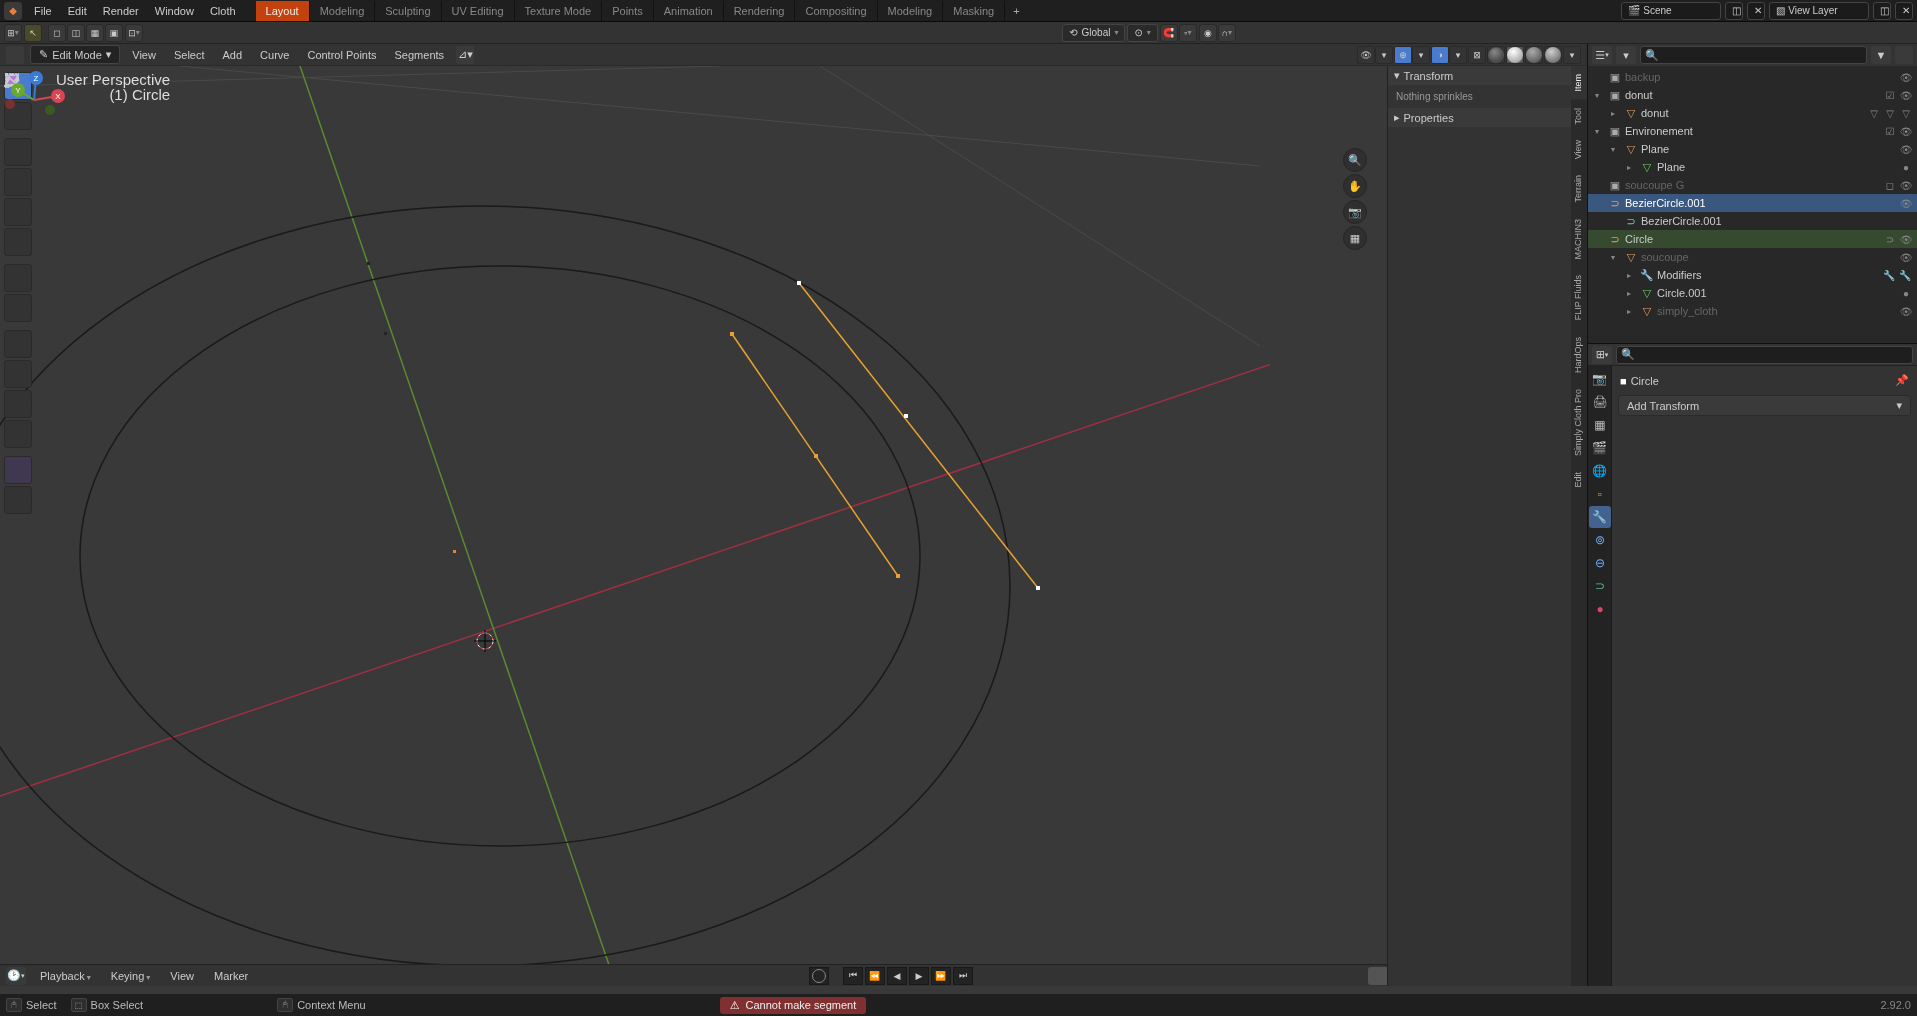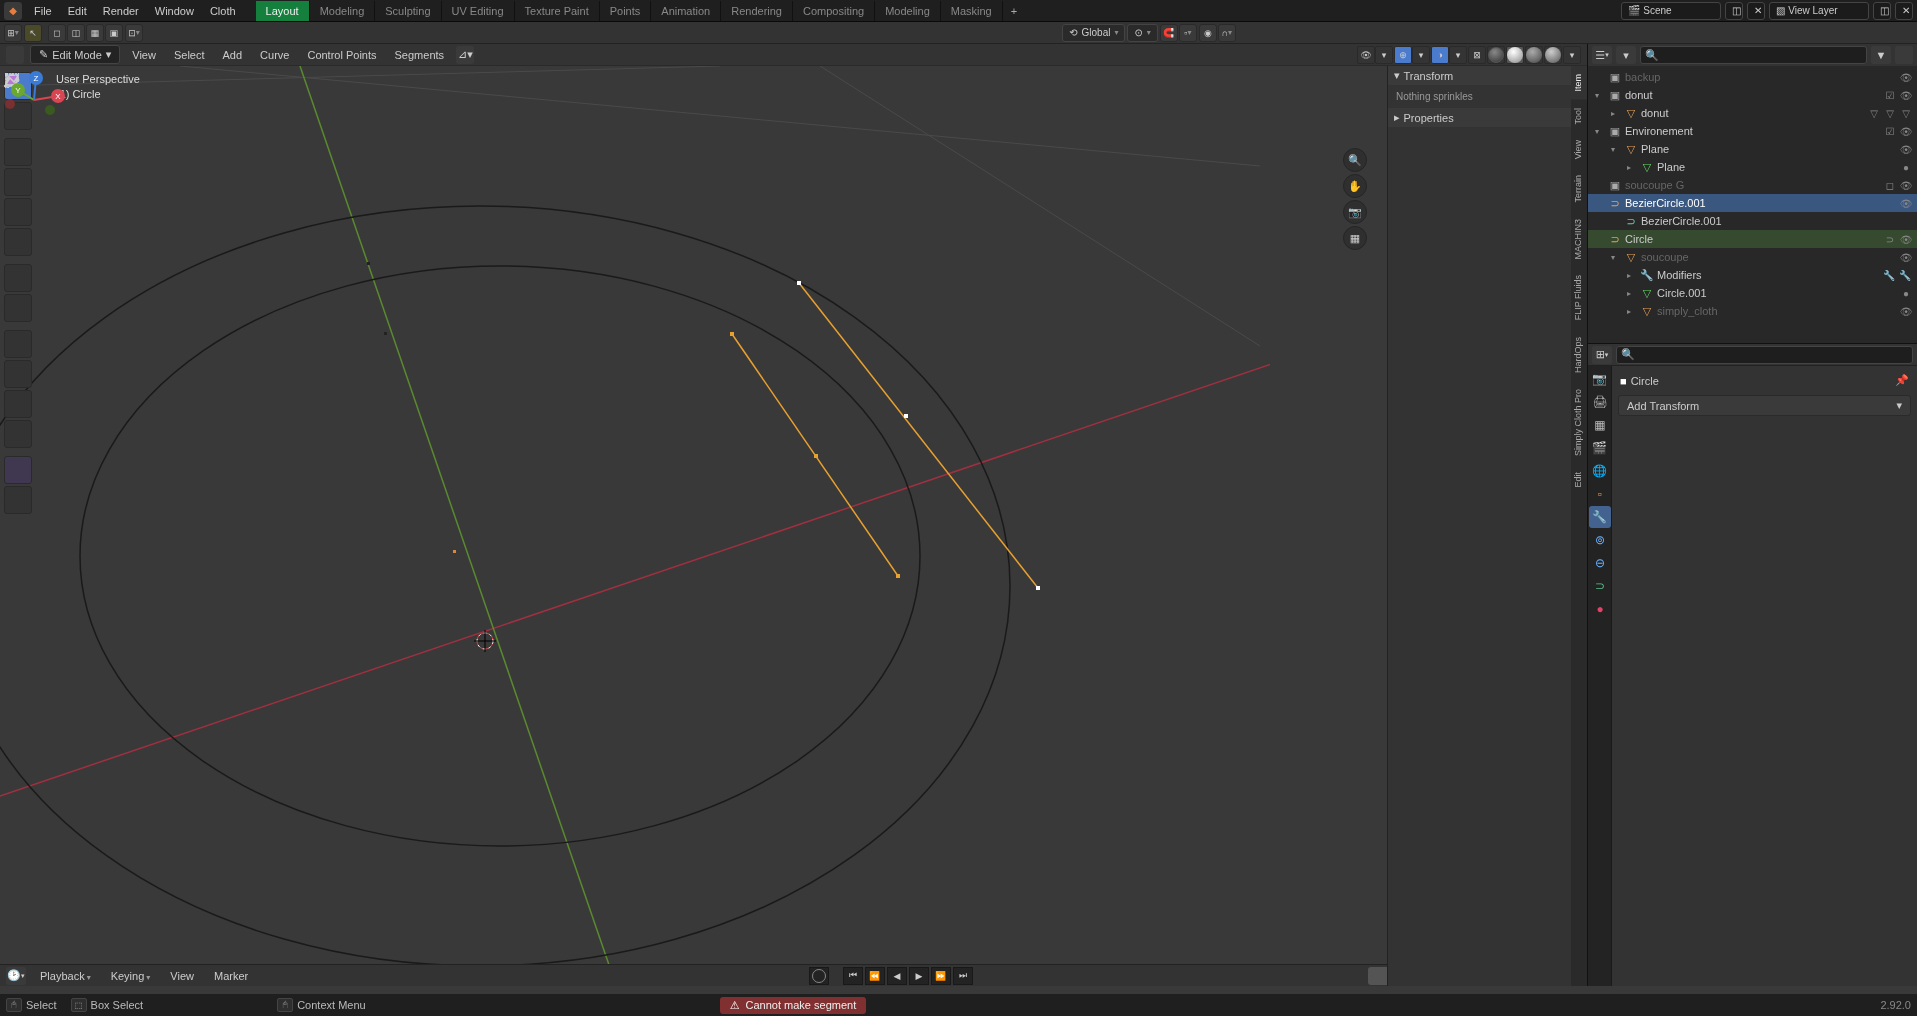--- a/index.html
+++ b/index.html
@@ -10,7 +10,7 @@
 .topbar .menu-item { padding:3px 8px; cursor:default; }
 .topbar .ws-tabs { display:flex; margin-left:12px; }
 .topbar .ws-tab { padding:4px 10px; color:#888; border-right:1px solid #111; }
-.topbar .ws-tab.active { background:#15803d; color:#eee; }
+.topbar .ws-tab.active { background:#c2410c; color:#eee; }
 .topbar .ws-add { padding:4px 8px; color:#aaa; }
 .topbar .right { margin-left:auto; display:flex; align-items:center; gap:4px; }
 .topbar .field { background:#1b1b1b; border:1px solid #444; border-radius:3px; padding:2px 6px; height:18px; display:flex; align-items:center; font-size:10px; }

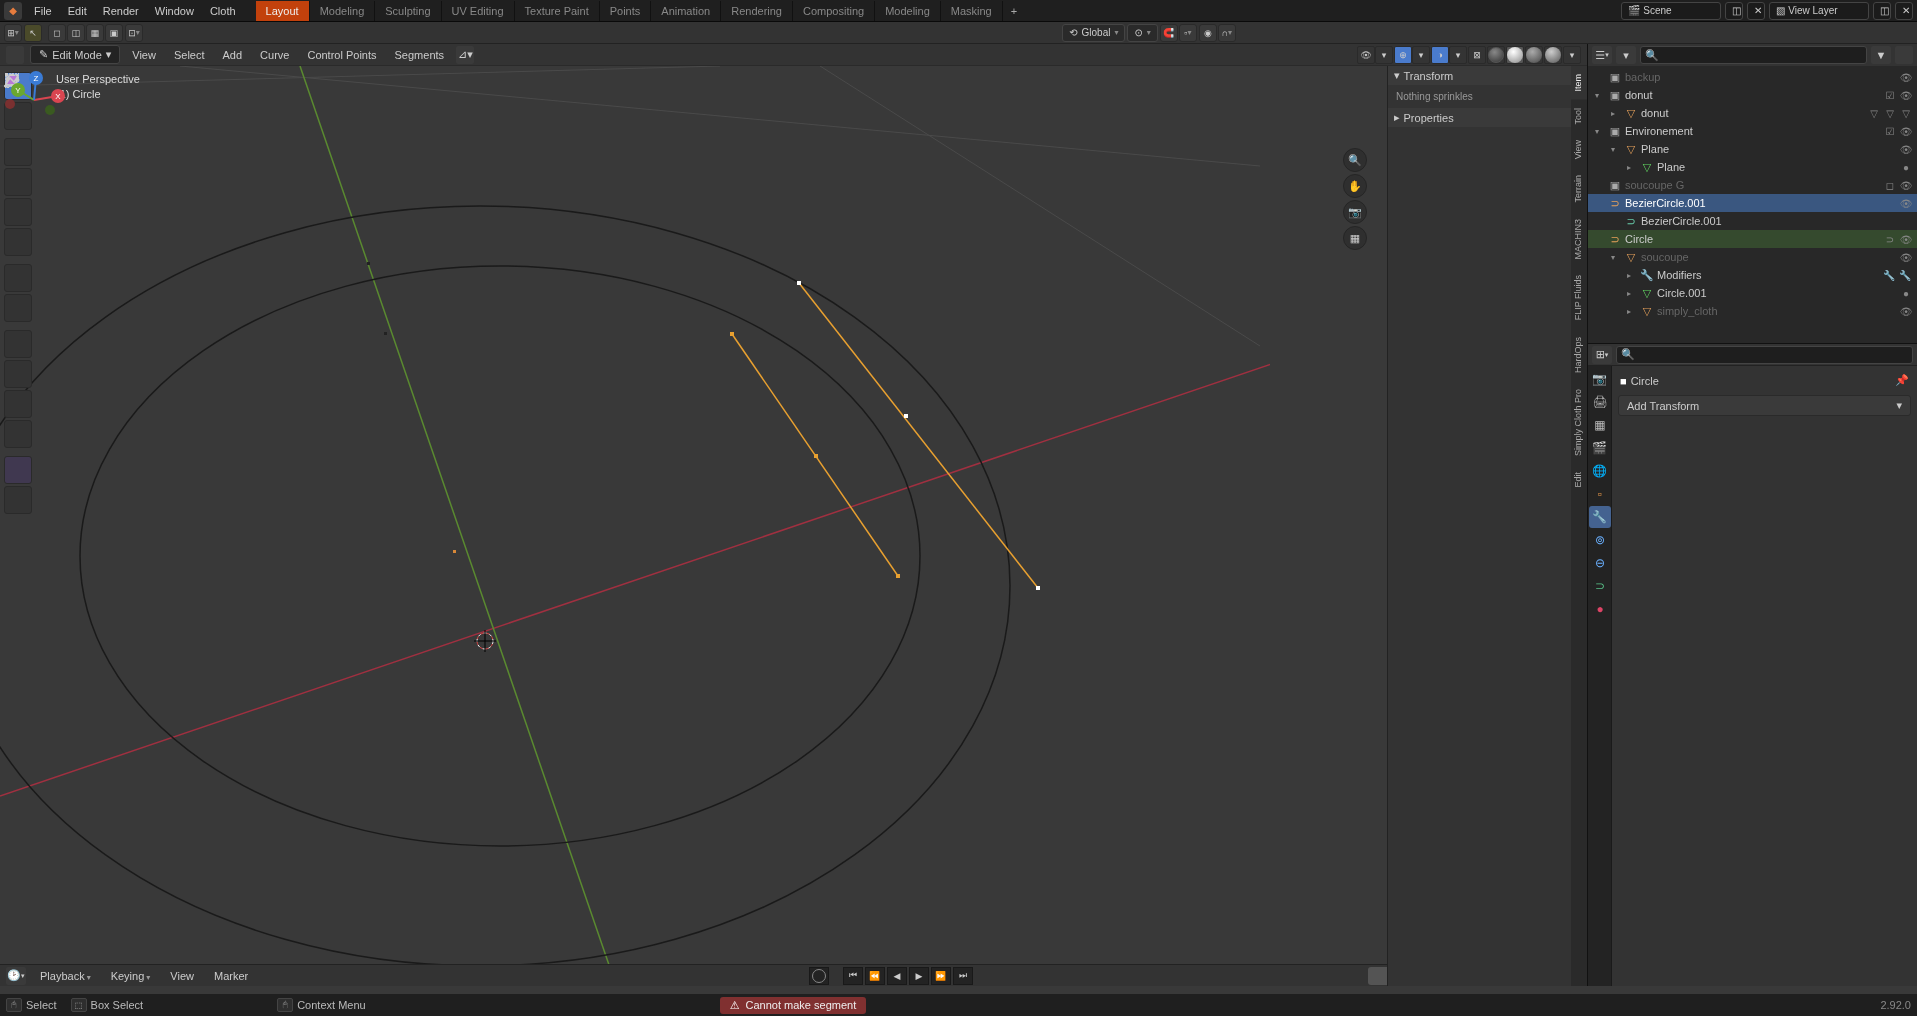--- a/index.html
+++ b/index.html
@@ -120,7 +120,7 @@
     <div class="ws-tab">Modeling</div>
     <div class="ws-tab">Sculpting</div>
     <div class="ws-tab">UV Editing</div>
-    <div class="ws-tab">Texture Paint</div>
+    <div class="ws-tab">Texture Mode</div>
     <div class="ws-tab">Points</div>
     <div class="ws-tab">Animation</div>
     <div class="ws-tab">Rendering</div>

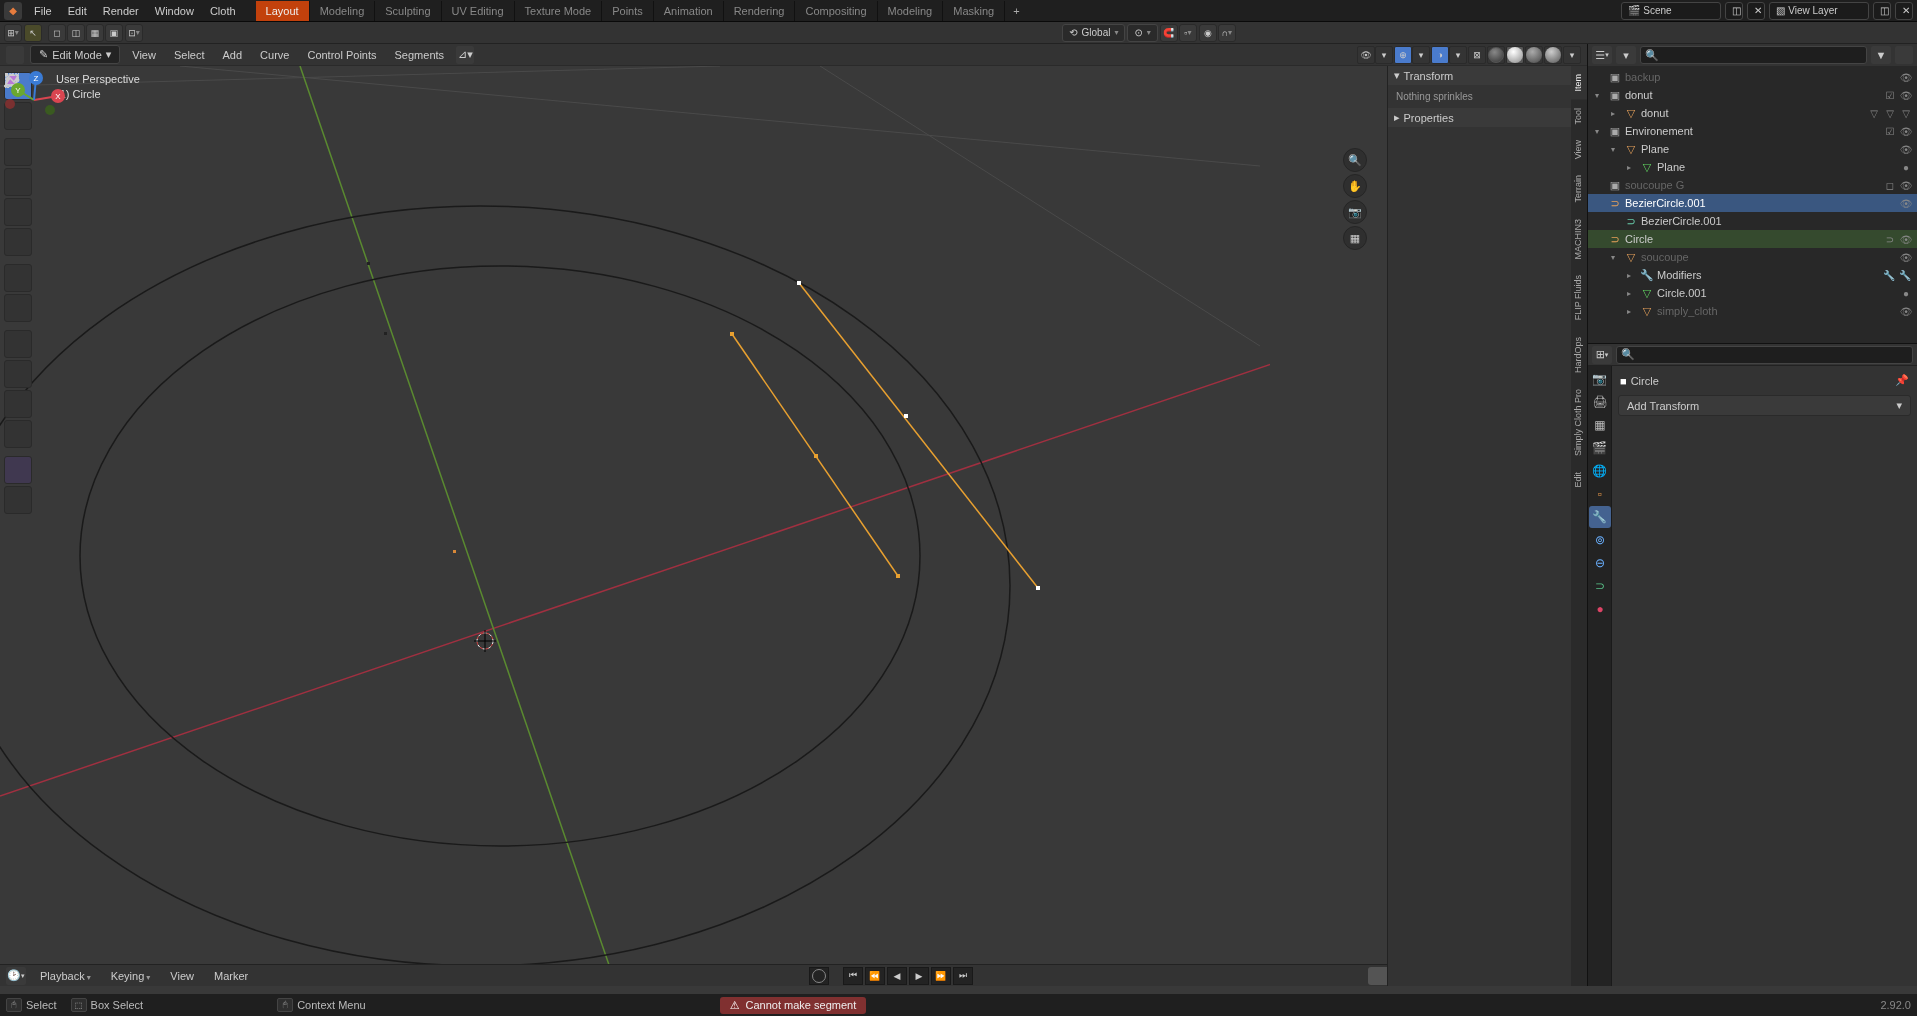--- a/index.html
+++ b/index.html
@@ -42,7 +42,7 @@
 .toolbar-left .tool.active { background:#4a7bcc; }
 .toolbar-left .sep { height:4px; }
 
-.overlay-text { position:absolute; left:56px; top:6px; font-size:11px; color:#ddd; line-height:15px; z-index:5; }
+.overlay-text { position:absolute; left:56px; top:6px; font-size:15px; color:#ddd; line-height:15px; z-index:5;text-align:right; }
 .overlay-text .l2 { color:#ddd; }
 
 .gizmo { position:absolute; right:220px; top:8px; width:68px; height:68px; z-index:5; }

